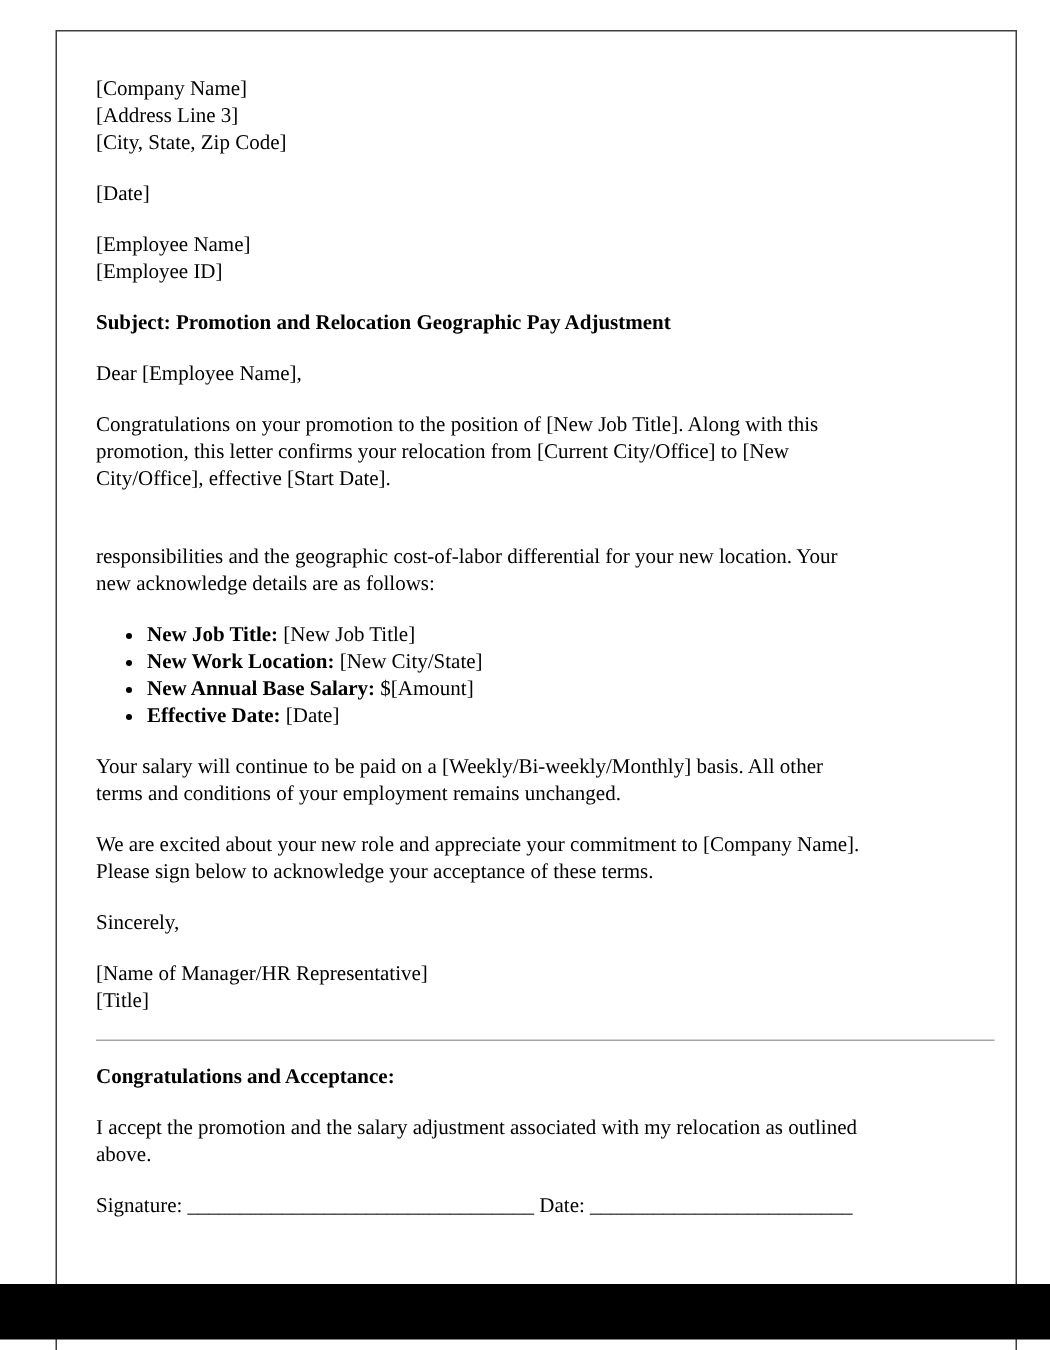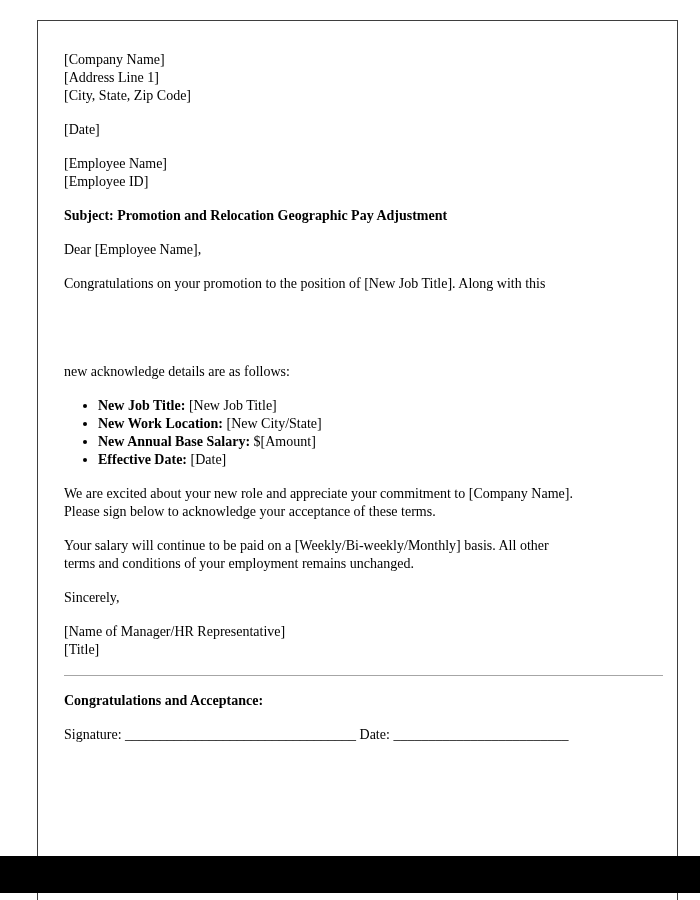--- a/index.html
+++ b/index.html
@@ -49,7 +49,7 @@
 
   <p class="lines">
     <span>[Company Name]</span><br>
-    <span>[Address Line 1]</span><br>
+    <span>[Address Line 3]</span><br>
     <span>[City, State, Zip Code]</span>
   </p>
 

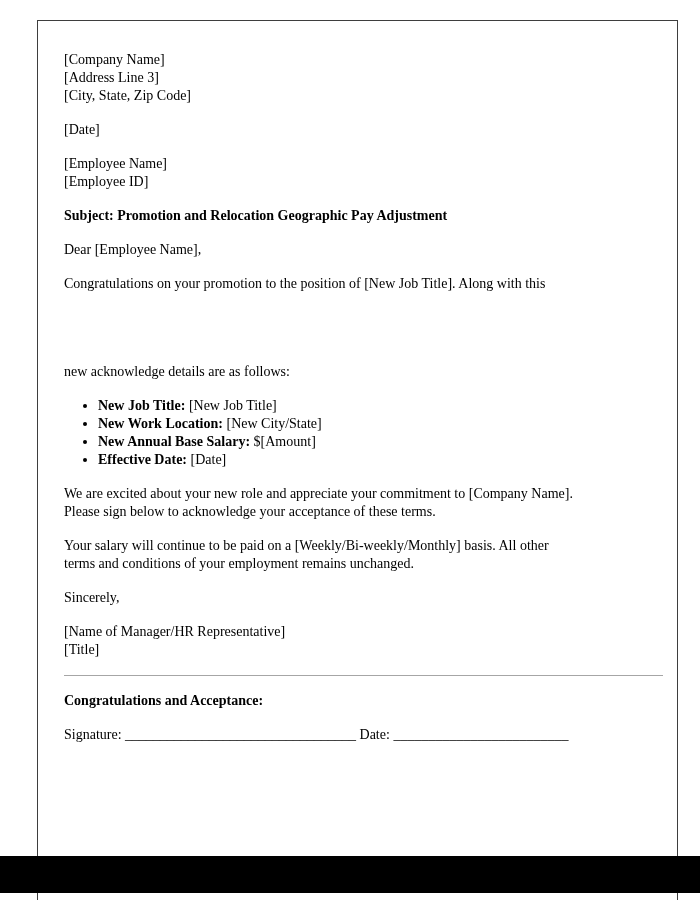--- a/index.html
+++ b/index.html
@@ -66,7 +66,7 @@
 
   <p class="lines">
     <span>Congratulations on your promotion to the position of [New Job Title]. Along with this</span><br>
-    <br>
+    <span>promotion, this letter confirms your relocation from [Current City/Office] to [New</span><br>
   </p>
 
   <p class="lines">

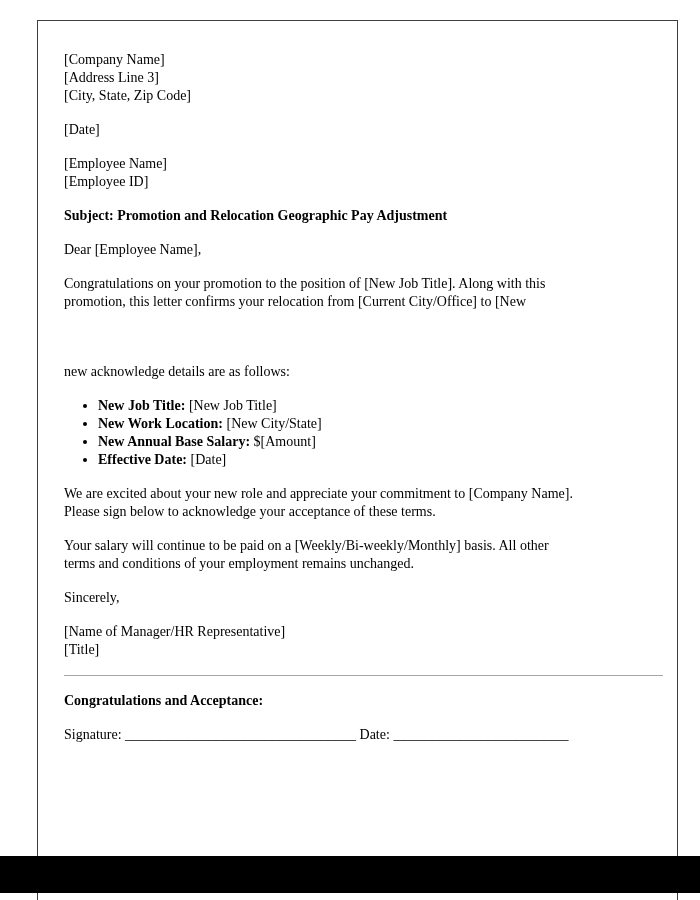--- a/index.html
+++ b/index.html
@@ -67,6 +67,7 @@
   <p class="lines">
     <span>Congratulations on your promotion to the position of [New Job Title]. Along with this</span><br>
     <span>promotion, this letter confirms your relocation from [Current City/Office] to [New</span><br>
+    <span>City/Office], effective [Start Date].</span>
   </p>
 
   <p class="lines">

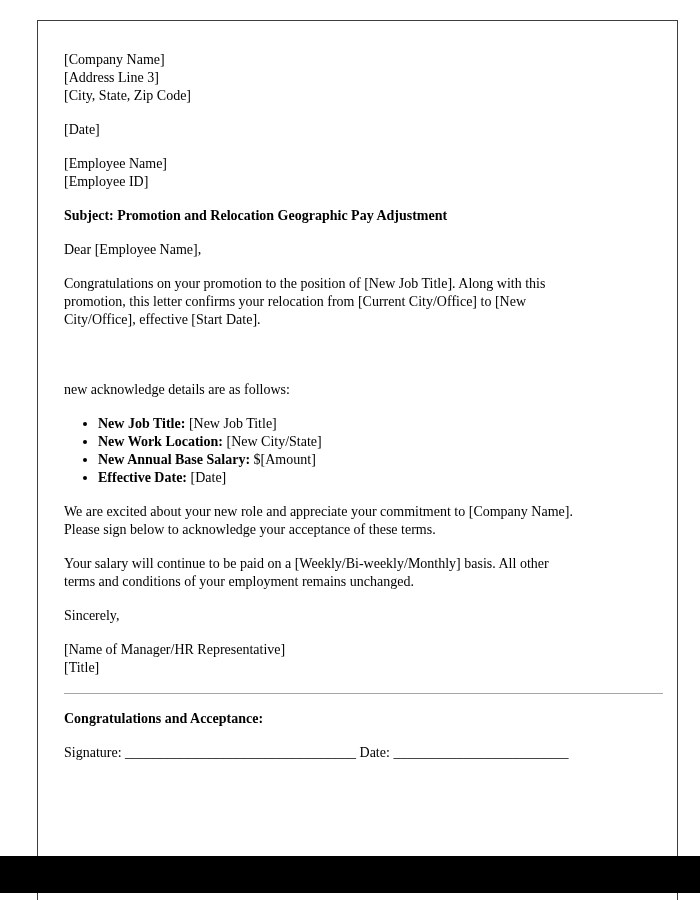--- a/index.html
+++ b/index.html
@@ -72,7 +72,7 @@
 
   <p class="lines">
     <br>
-    <br>
+    <span>responsibilities and the geographic cost-of-labor differential for your new location. Your</span><br>
     <span>new acknowledge details are as follows:</span>
   </p>
 

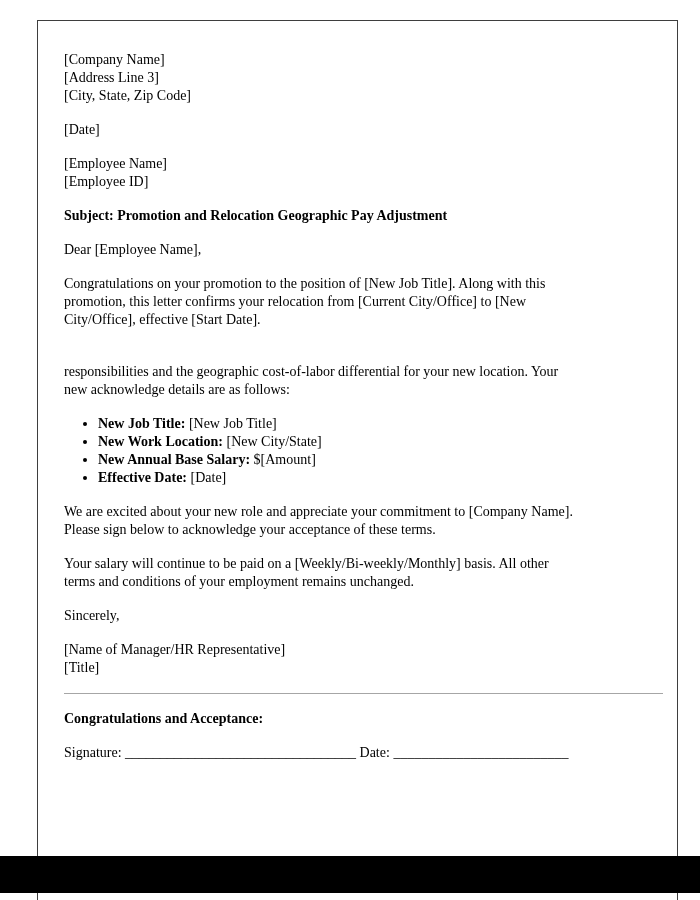--- a/index.html
+++ b/index.html
@@ -84,13 +84,13 @@
   </ul>
 
   <p class="lines">
-    <span>We are excited about your new role and appreciate your commitment to [Company Name].</span><br>
-    <span>Please sign below to acknowledge your acceptance of these terms.</span>
+    <span>Your salary will continue to be paid on a [Weekly/Bi-weekly/Monthly] basis. All other</span><br>
+    <span>terms and conditions of your employment remains unchanged.</span>
   </p>
 
   <p class="lines">
-    <span>Your salary will continue to be paid on a [Weekly/Bi-weekly/Monthly] basis. All other</span><br>
-    <span>terms and conditions of your employment remains unchanged.</span>
+    <span>We are excited about your new role and appreciate your commitment to [Company Name].</span><br>
+    <span>Please sign below to acknowledge your acceptance of these terms.</span>
   </p>
 
   <p>Sincerely,</p>

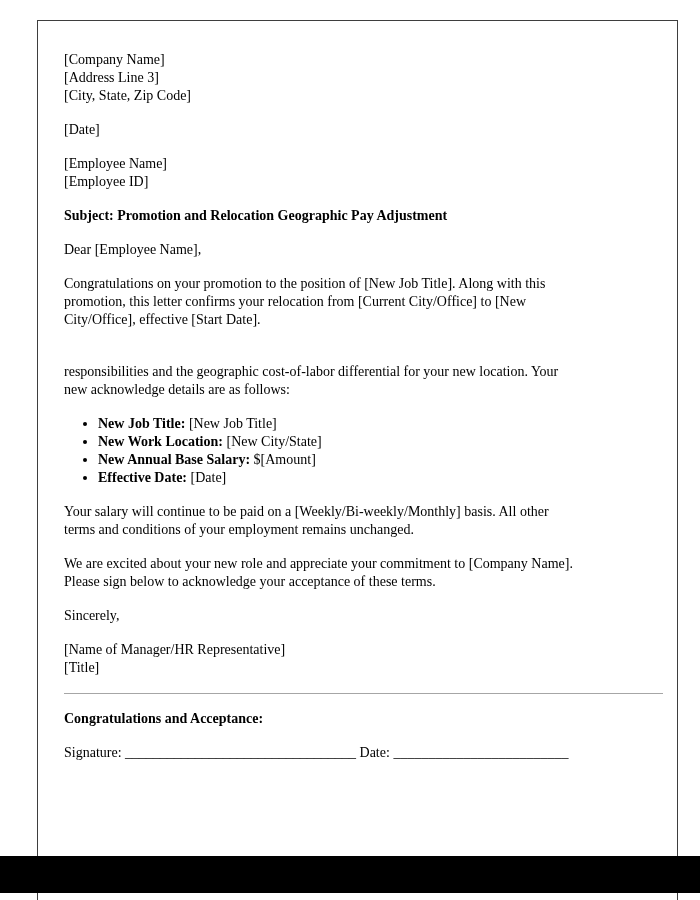--- a/index.html
+++ b/index.html
@@ -104,6 +104,10 @@
 
   <p class="b">Congratulations and Acceptance:</p>
 
+  <p class="lines">
+    <span>I accept the promotion and the salary adjustment associated with my relocation as outlined</span><br>
+    <span>above.</span>
+  </p>
 
   <p class="lines">
     <span>Signature:</span>

